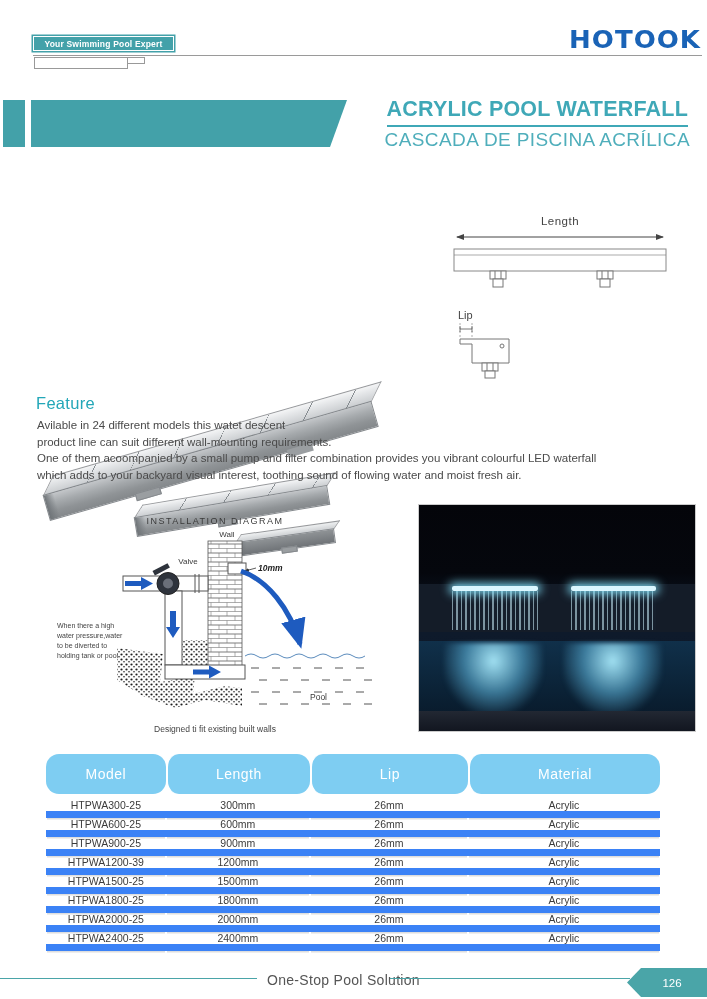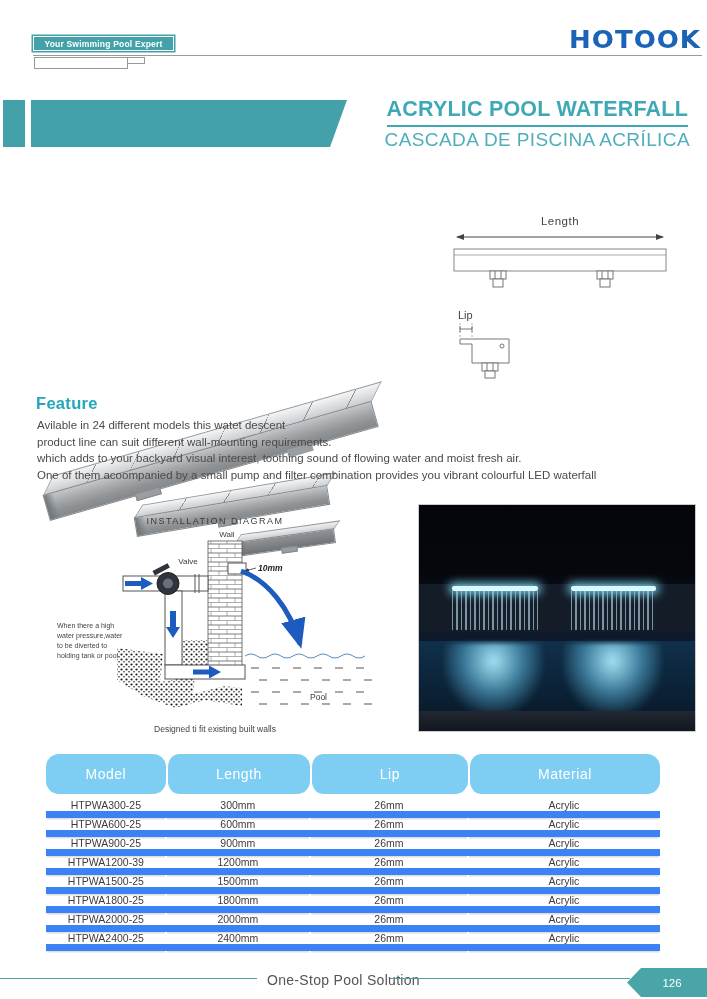--- a/index.html
+++ b/index.html
@@ -63,7 +63,7 @@
   svg text{font-family:"Liberation Sans",sans-serif;}
 
   
-  .feature-heading{position:absolute;left:36px;top:394px;font-size:16.5px;font-weight:bold;
+  .feature-heading{position:absolute;left:36px;top:394px;font-size:16.5px;font-weight:normal;
     color:#23A7B8;letter-spacing:.3px;}
   .feature-text{position:absolute;left:37px;top:417px;font-size:11.5px;color:#4a4a4a;line-height:16.5px;}
 

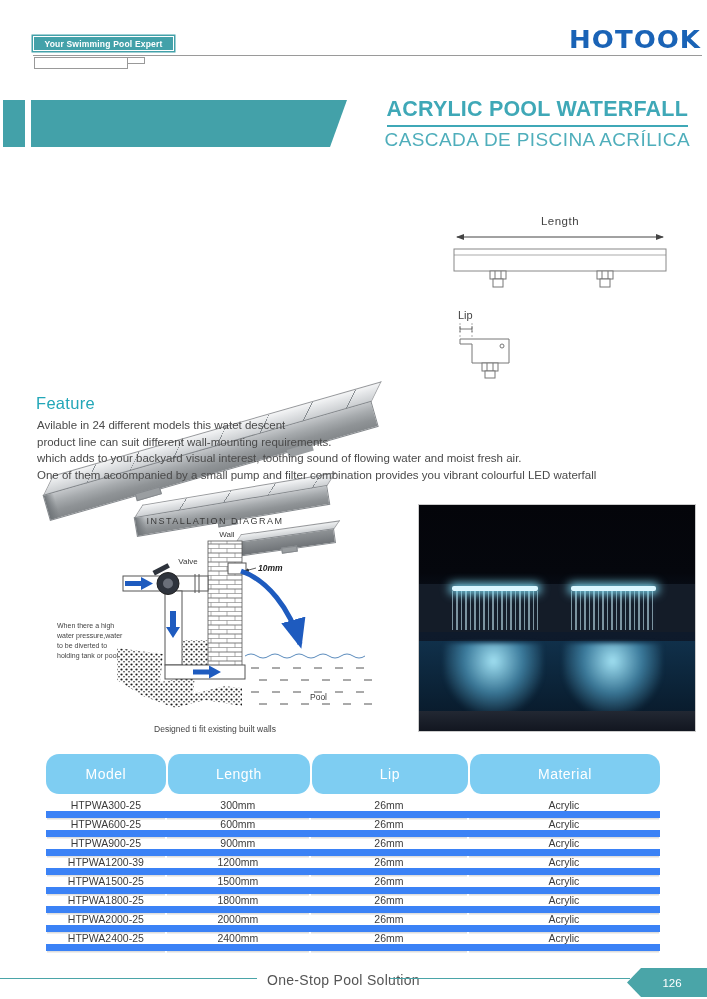--- a/index.html
+++ b/index.html
@@ -186,8 +186,8 @@
   <div class="feature-text">
     <div>Avilable in 24 different models this watet descent</div>
     <div>product line can suit different wall-mounting requirements.</div>
+    <div>One of them acoompanied by a small pump and filter combination provides you vibrant colourful LED waterfall</div>
     <div>which adds to your backyard visual interest, toothing sound of flowing water and moist fresh air.</div>
-    <div>One of them acoompanied by a small pump and filter combination provides you vibrant colourful LED waterfall</div>
   </div>
 
   <svg class="install-svg" width="325" height="228" viewBox="0 0 325 228">

